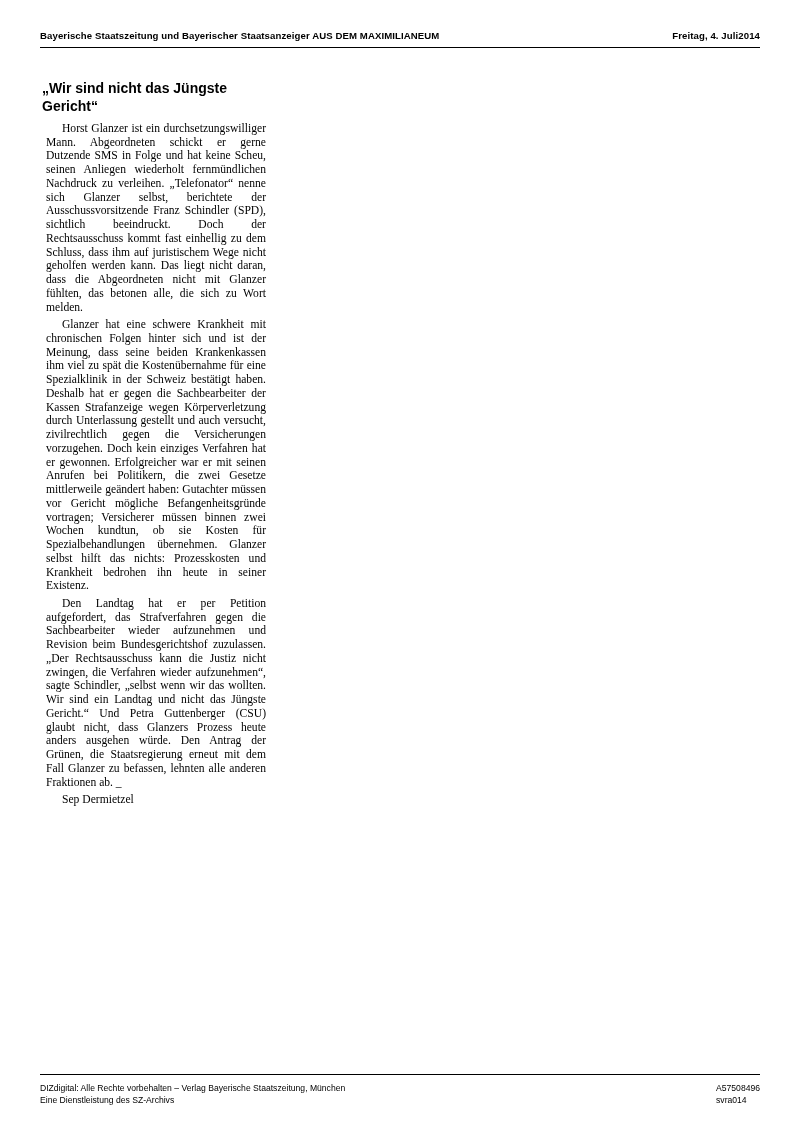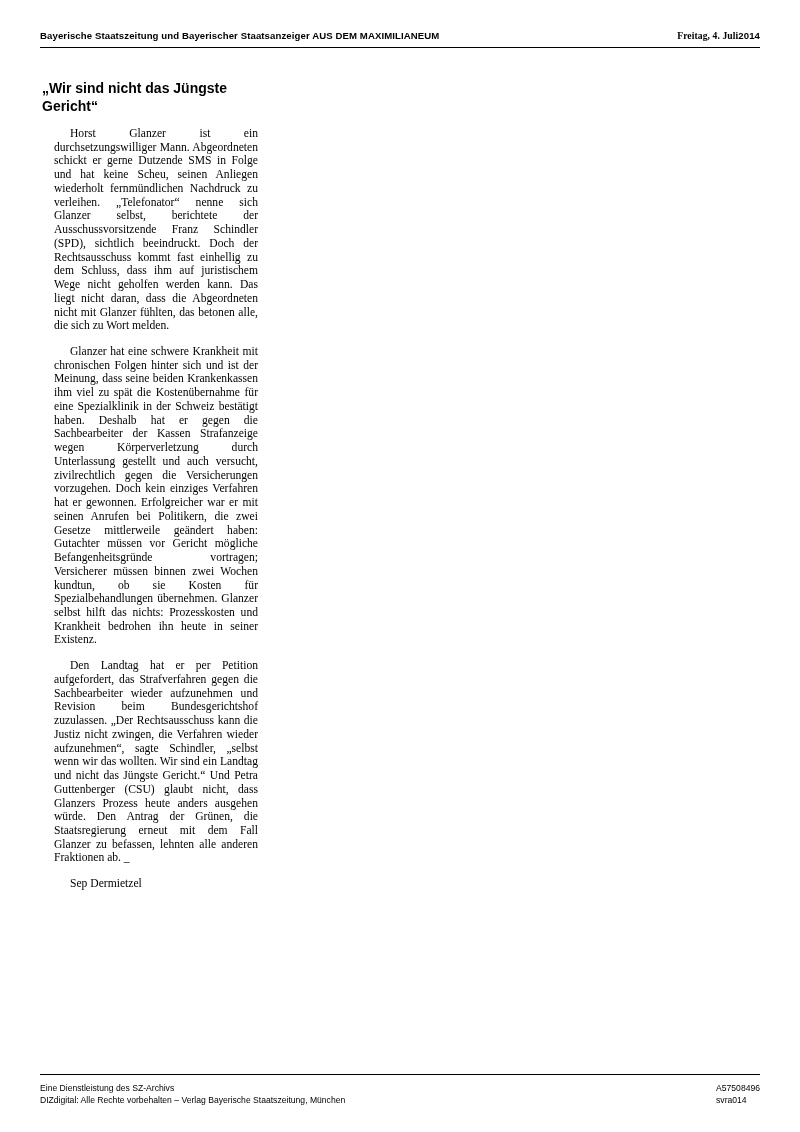--- a/index.html
+++ b/index.html
@@ -49,7 +49,6 @@
   }
   .header-right .hr-date {
     font-weight: bold;
-    font-family: Liberation Serif, serif;
   }
   .header-right .hr-year {
     font-weight: bold;

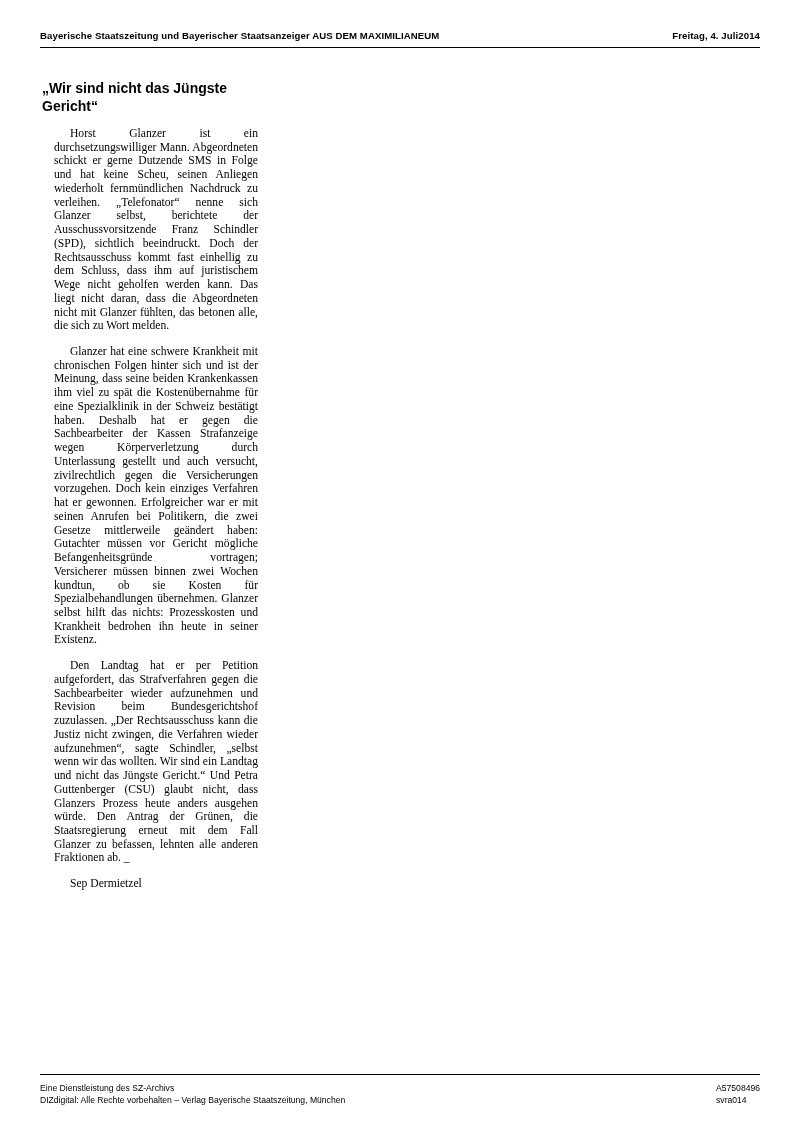--- a/index.html
+++ b/index.html
@@ -80,7 +80,7 @@
     margin: 0 0 7px 0;
   }
   .article-body p {
-    margin: 12px;
+    margin: 4px;
     font-family: "Liberation Serif", serif;
     font-size: 11.6px;
     line-height: 1.185;

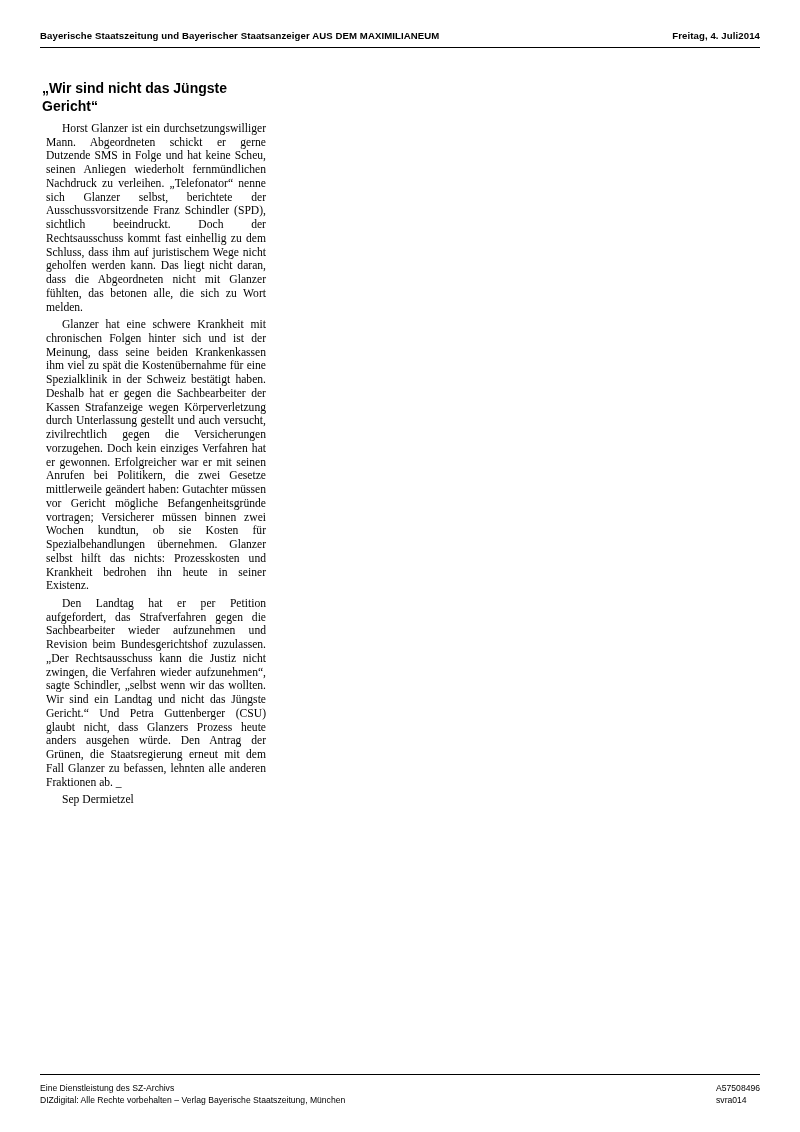--- a/index.html
+++ b/index.html
@@ -154,8 +154,8 @@
     <div class="footer-rule"></div>
     <div class="footer-row">
       <div class="footer-left">
+        <div>DIZdigital: Alle Rechte vorbehalten – Verlag Bayerische Staatszeitung, München</div>
         <div>Eine Dienstleistung des SZ-Archivs</div>
-        <div>DIZdigital: Alle Rechte vorbehalten – Verlag Bayerische Staatszeitung, München</div>
       </div>
       <div class="footer-right">
         <div>A57508496</div>

